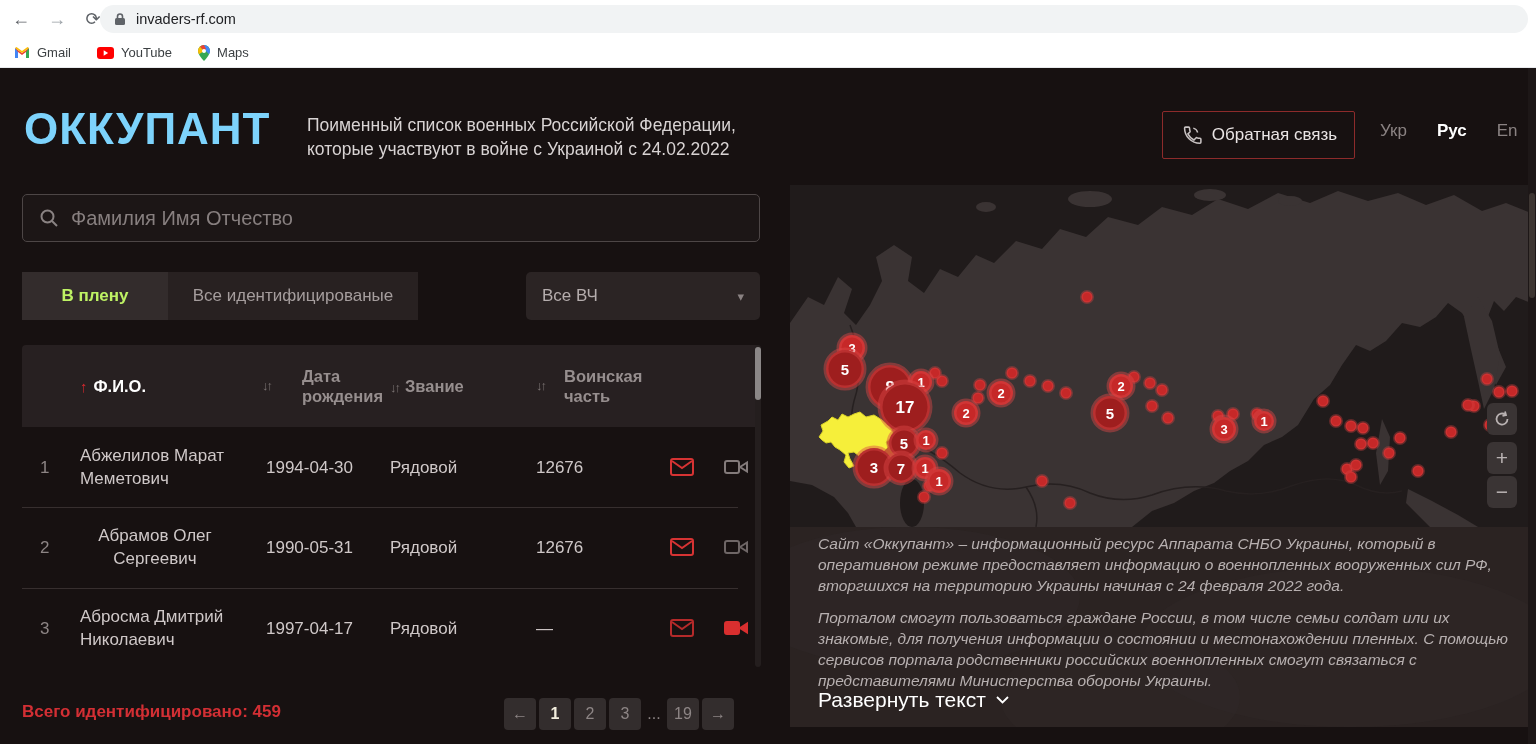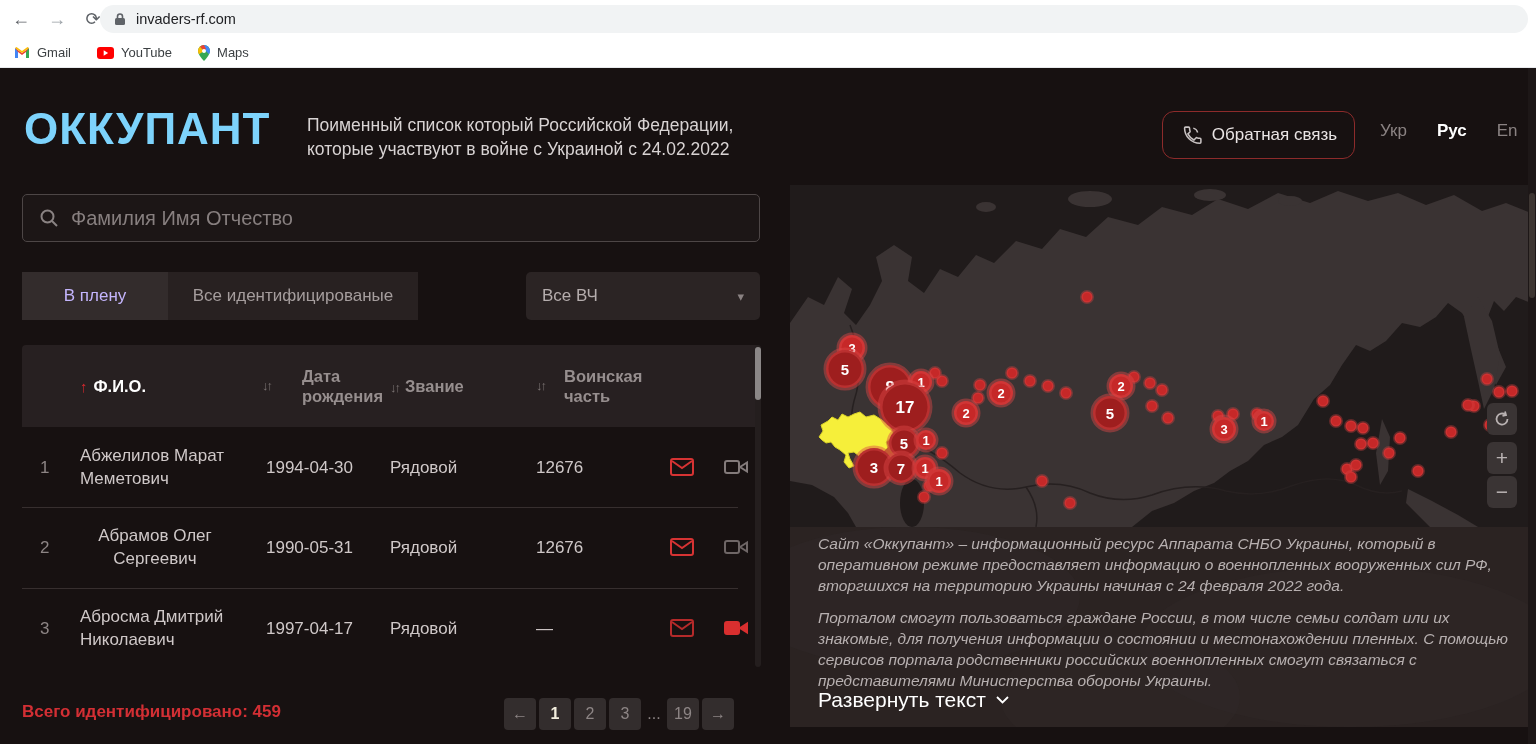--- a/index.html
+++ b/index.html
@@ -129,7 +129,7 @@
 
   <div class="abs logo">ОККУПАНТ</div>
   <div class="abs subtitle">
-    <div>Поименный список который Российской Федерации,</div>
+    <div>Поименный список военных Российской Федерации,</div>
     <div>которые участвуют в войне с Украиной с 24.02.2022</div>
   </div>
 

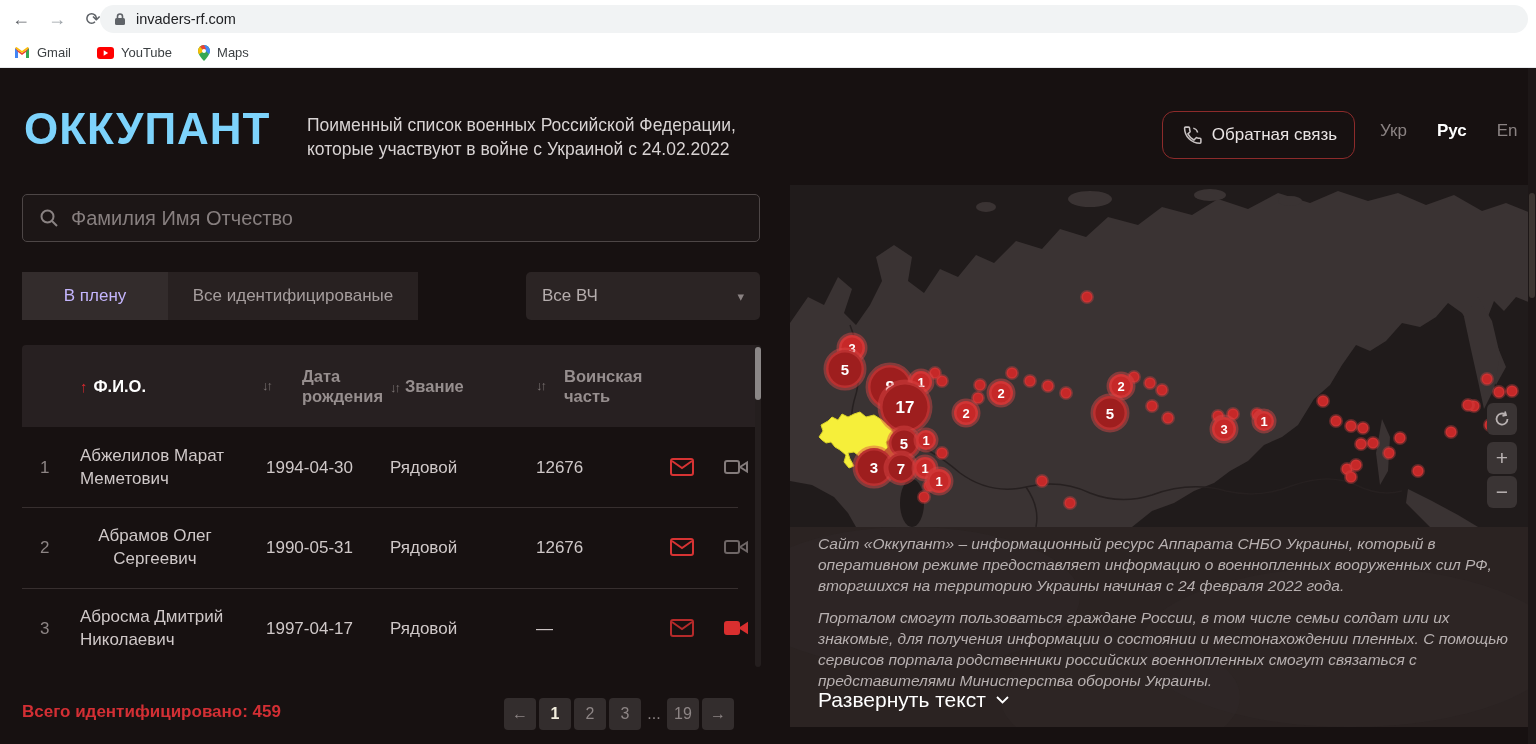--- a/index.html
+++ b/index.html
@@ -24,7 +24,7 @@
   .logo { left:24px; top:36px; font-size:44px; font-weight:bold; color:#7dd3fc; letter-spacing:1px; }
   .subtitle { left:307px; top:45px; font-size:17.5px; color:#d8d3d3; line-height:24px; }
   .feedback-btn { left:1162px; top:43px; width:193px; height:48px; border:1px solid #8d2b2b;
-    border-radius:12px; display:flex; align-items:center; justify-content:center; gap:10px;
+    border-radius:2px; display:flex; align-items:center; justify-content:center; gap:10px;
     color:#e9e4e4; font-size:17px; cursor:pointer; background:transparent; }
   .langs { left:1380px; top:53px; display:flex; gap:30px; font-size:17px; }
   .lang { color:#8a8282; cursor:pointer; }

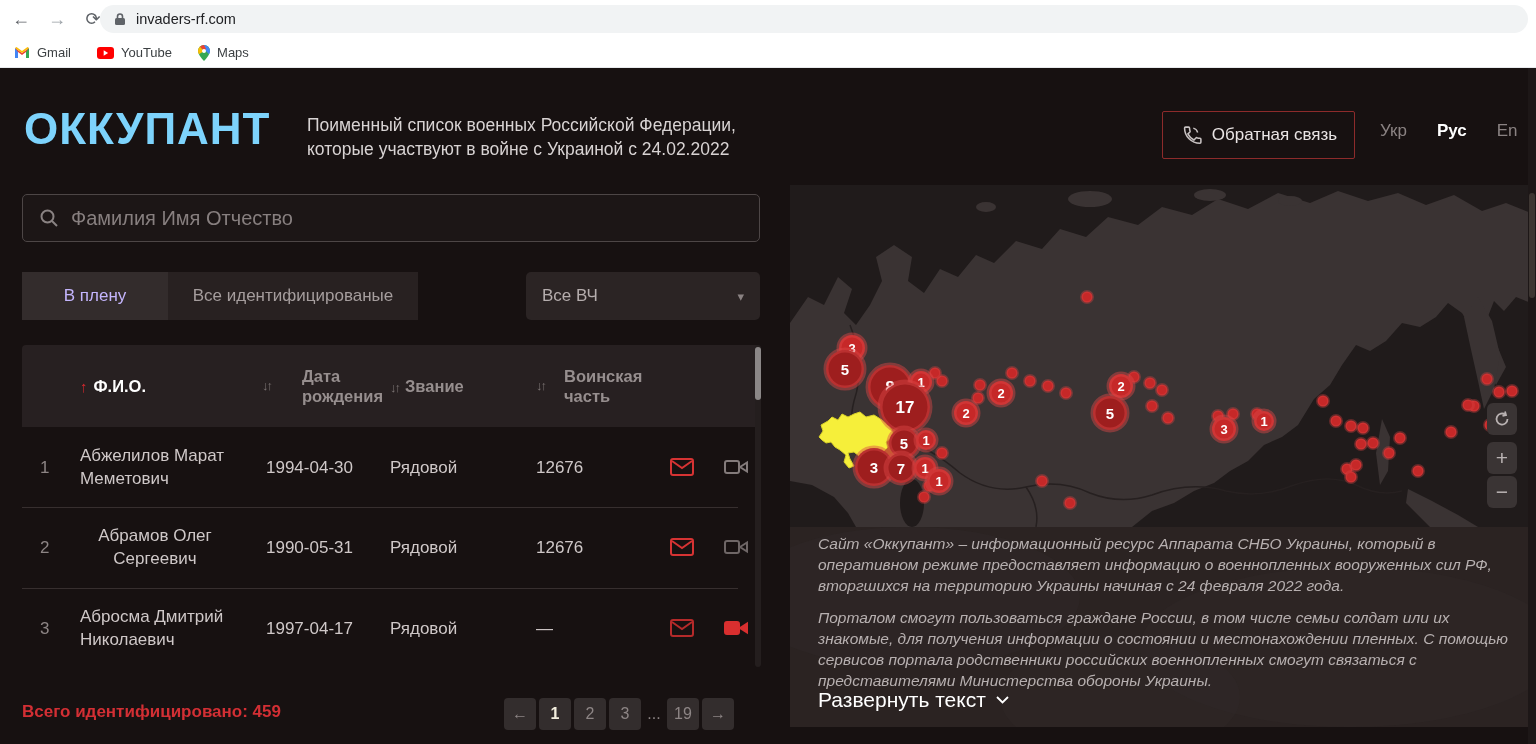--- a/index.html
+++ b/index.html
@@ -38,7 +38,7 @@
 
   .tab { top:204px; height:48px; display:flex; align-items:center; justify-content:center;
     font-size:17px; cursor:pointer; }
-  .tab.active { background:#332c2c; color:#c4b5fd; font-weight:normal; }
+  .tab.active { background:#332c2c; color:#bef264; font-weight:bold; }
   .tab.idle { background:#282121; color:#a59d9d; }
   .dropdown { left:526px; top:204px; width:234px; height:48px; background:#2b2424; border-radius:5px;
     display:flex; align-items:center; padding:0 16px; color:#b5adad; font-size:17px; cursor:pointer; }

